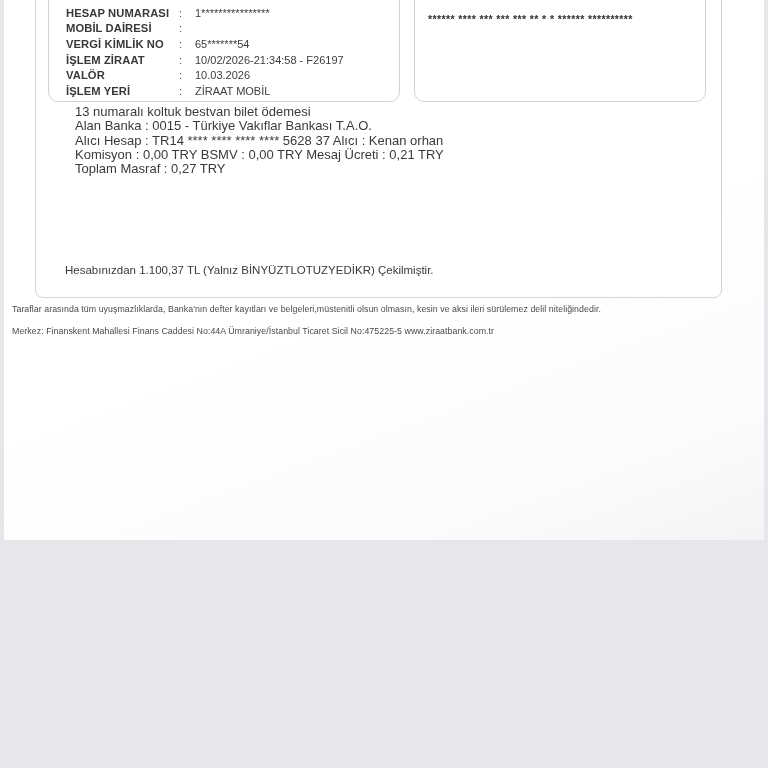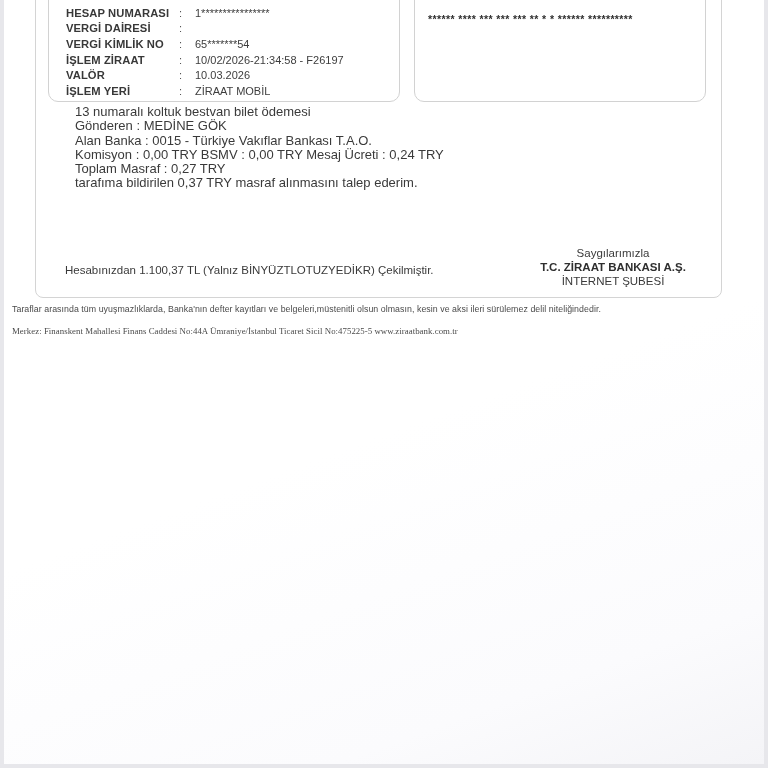--- a/index.html
+++ b/index.html
@@ -7,7 +7,7 @@
   body { font-family:"Liberation Sans","DejaVu Sans",sans-serif; color:#3a3a3a; position:relative; }
 
   .page {
-    position:absolute; left:4px; top:0; width:760px; height:764px;
+    position:absolute; left:4px; top:0; width:760px; height:540px;
     background:linear-gradient(160deg,#ffffff 55%,#fbfbfd 85%,#f4f4f7 100%);
     overflow:hidden;
   }

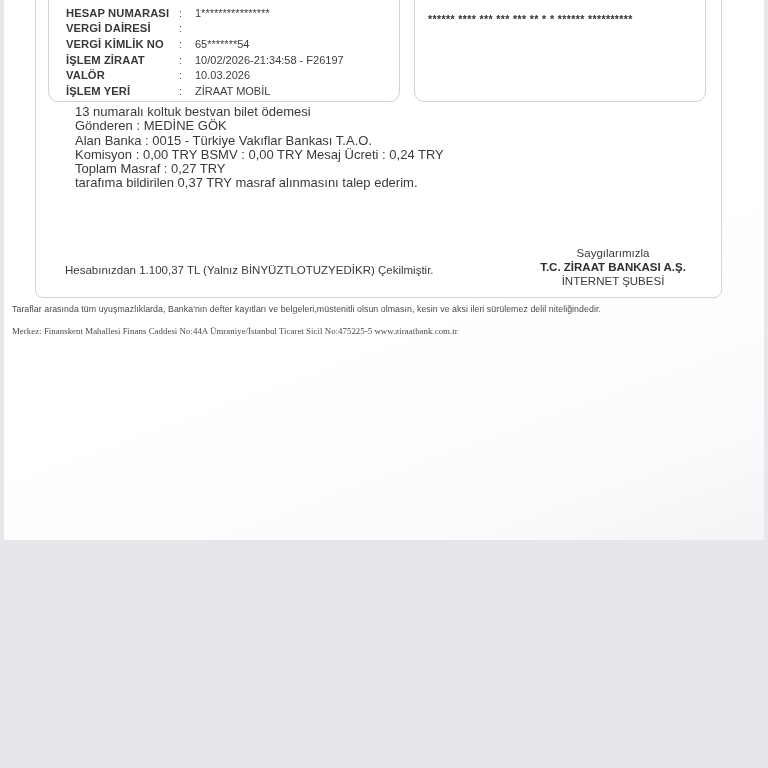--- a/index.html
+++ b/index.html
@@ -56,7 +56,7 @@
       <span class="val">1****************</span>
     </div>
     <div class="detail-row">
-      <span class="lbl">VERGİ DAİRESİ</span>
+      <span class="lbl">MOBİL DAİRESİ</span>
       <span class="sep">:</span>
       <span class="val"></span>
     </div>

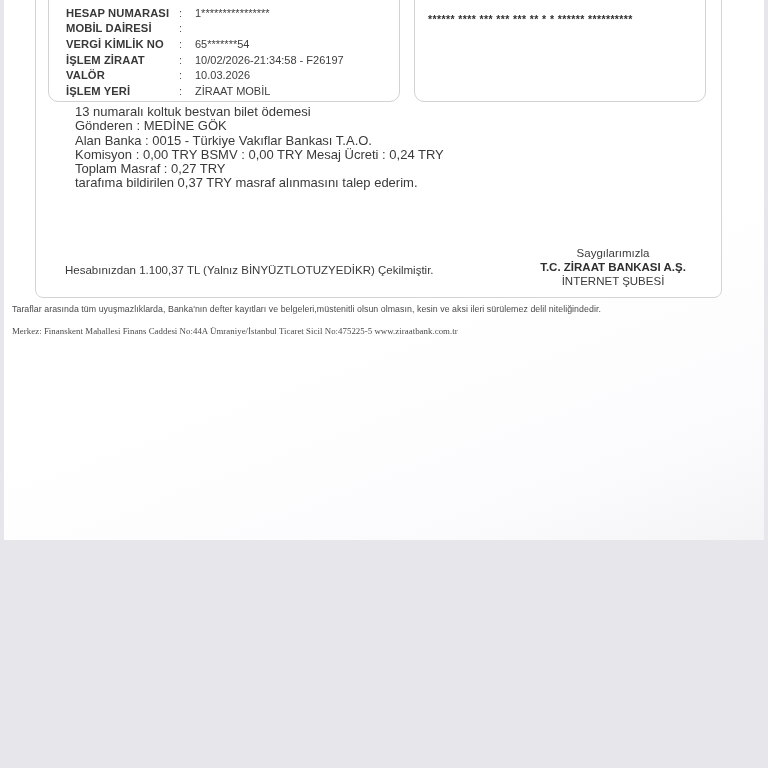--- a/index.html
+++ b/index.html
@@ -88,7 +88,6 @@
 
   <div class="body-block">
     <div>13 numaralı koltuk bestvan bilet ödemesi</div>
-    <div>Gönderen : MEDİNE GÖK</div>
     <div>Alan Banka : 0015 - Türkiye Vakıflar Bankası T.A.O.</div>
     <div>Komisyon : 0,00 TRY BSMV : 0,00 TRY Mesaj Ücreti : 0,24 TRY</div>
     <div>Toplam Masraf : 0,27 TRY</div>

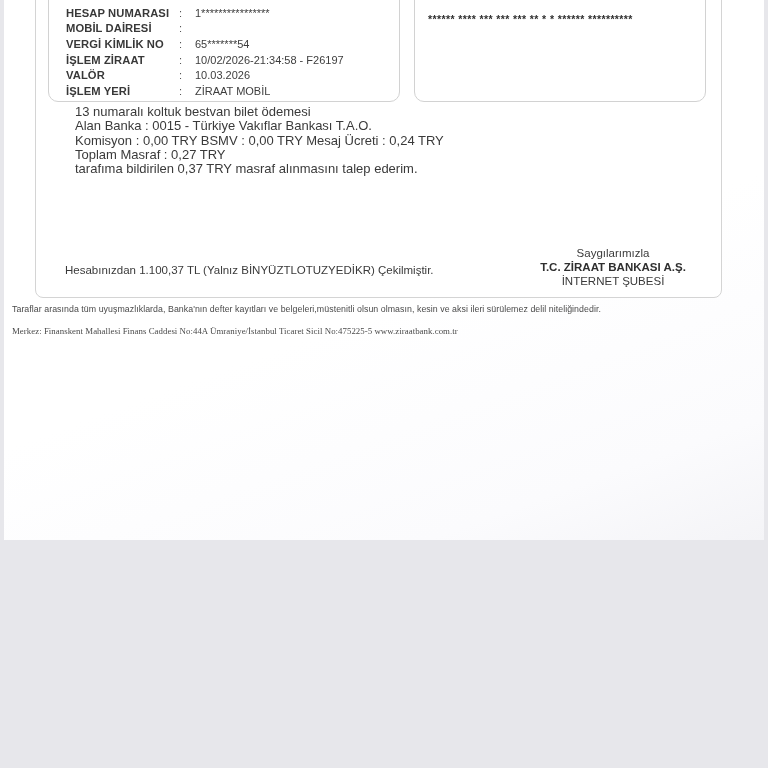--- a/index.html
+++ b/index.html
@@ -89,6 +89,7 @@
   <div class="body-block">
     <div>13 numaralı koltuk bestvan bilet ödemesi</div>
     <div>Alan Banka : 0015 - Türkiye Vakıflar Bankası T.A.O.</div>
+    <div>Alıcı Hesap : TR14 **** **** **** **** 5628 37 Alıcı : Kenan orhan</div>
     <div>Komisyon : 0,00 TRY BSMV : 0,00 TRY Mesaj Ücreti : 0,24 TRY</div>
     <div>Toplam Masraf : 0,27 TRY</div>
     <div>tarafıma bildirilen 0,37 TRY masraf alınmasını talep ederim.</div>

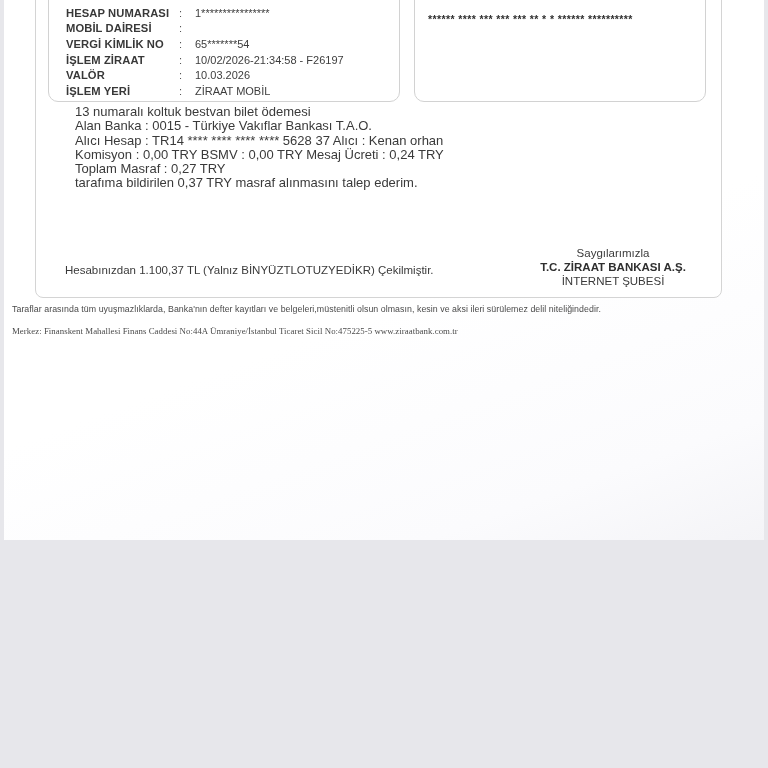--- a/index.html
+++ b/index.html
@@ -90,7 +90,7 @@
     <div>13 numaralı koltuk bestvan bilet ödemesi</div>
     <div>Alan Banka : 0015 - Türkiye Vakıflar Bankası T.A.O.</div>
     <div>Alıcı Hesap : TR14 **** **** **** **** 5628 37 Alıcı : Kenan orhan</div>
-    <div>Komisyon : 0,00 TRY BSMV : 0,00 TRY Mesaj Ücreti : 0,24 TRY</div>
+    <div>Komisyon : 0,00 TRY BSMV : 0,00 TRY Mesaj Ücreti : 0,21 TRY</div>
     <div>Toplam Masraf : 0,27 TRY</div>
     <div>tarafıma bildirilen 0,37 TRY masraf alınmasını talep ederim.</div>
   </div>

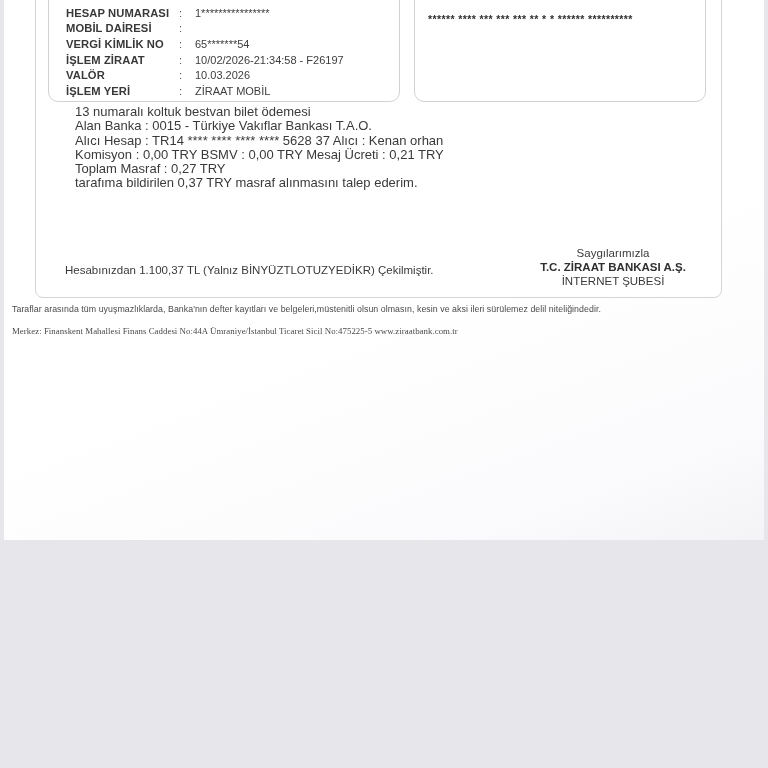--- a/index.html
+++ b/index.html
@@ -92,7 +92,6 @@
     <div>Alıcı Hesap : TR14 **** **** **** **** 5628 37 Alıcı : Kenan orhan</div>
     <div>Komisyon : 0,00 TRY BSMV : 0,00 TRY Mesaj Ücreti : 0,21 TRY</div>
     <div>Toplam Masraf : 0,27 TRY</div>
-    <div>tarafıma bildirilen 0,37 TRY masraf alınmasını talep ederim.</div>
   </div>
 
   <div class="withdraw-block">

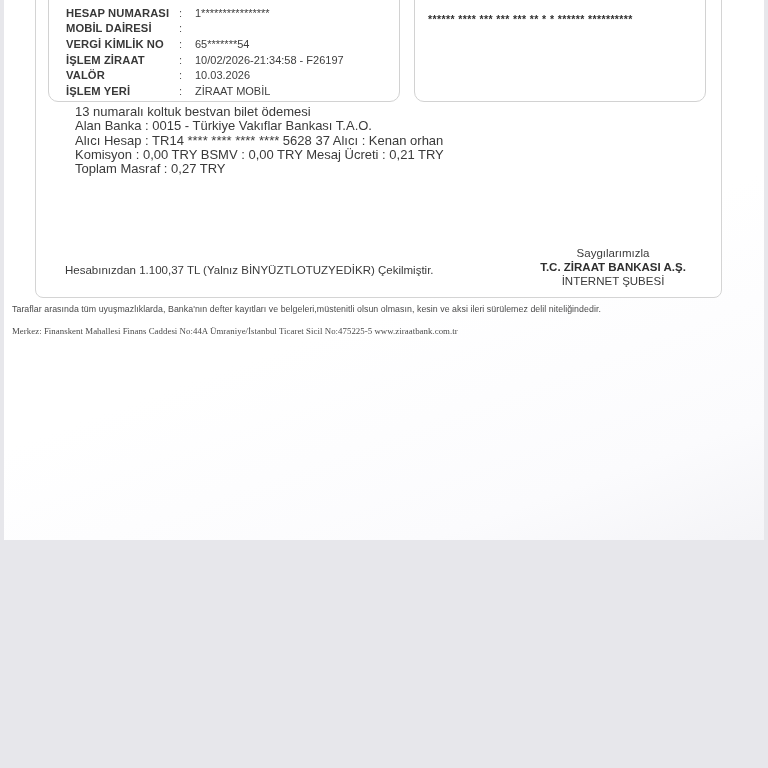--- a/index.html
+++ b/index.html
@@ -98,11 +98,6 @@
     <div>Hesabınızdan 1.100,37 TL (Yalnız BİNYÜZTLOTUZYEDİKR) Çekilmiştir.</div>
   </div>
 
-  <div class="signature-block">
-    <div>Saygılarımızla</div>
-    <div class="bank">T.C. ZİRAAT BANKASI A.Ş.</div>
-    <div>İNTERNET ŞUBESİ</div>
-  </div>
 
   <div class="footer-line footer-1">Taraflar arasında tüm uyuşmazlıklarda, Banka'nın defter kayıtları ve belgeleri,müstenitli olsun olmasın, kesin ve aksi ileri sürülemez delil niteliğindedir.</div>
   <div class="footer-line footer-2">Merkez: Finanskent Mahallesi Finans Caddesi No:44A Ümraniye/İstanbul Ticaret Sicil No:475225-5 www.ziraatbank.com.tr</div>

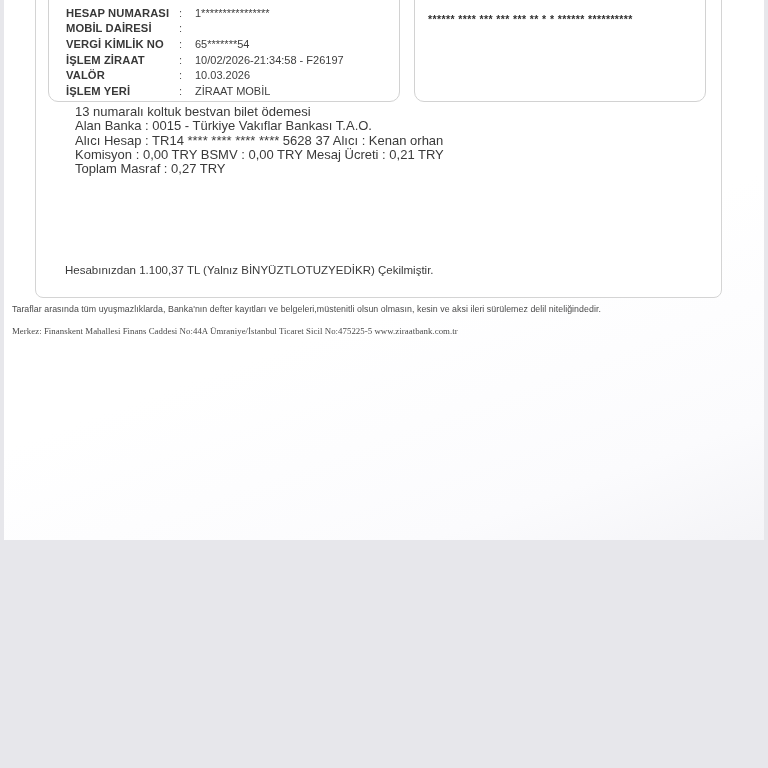--- a/index.html
+++ b/index.html
@@ -40,7 +40,7 @@
 
   .footer-line { position:absolute; left:8px; font-size:8.8px; color:#4a4a4a; letter-spacing:0.05px; }
   .footer-1 { top:304px; }
-  .footer-2 { top:326px;font-family:Liberation Serif, serif; }
+  .footer-2 { top:326px; }
 </style>
 </head>
 <body>

